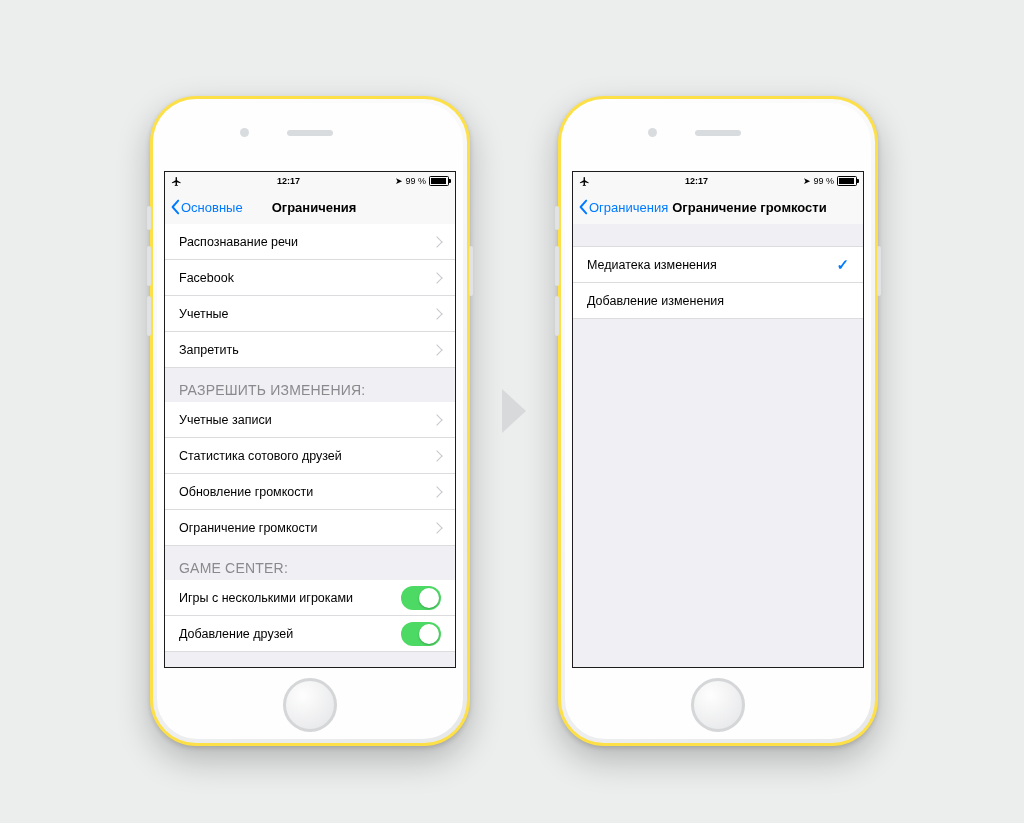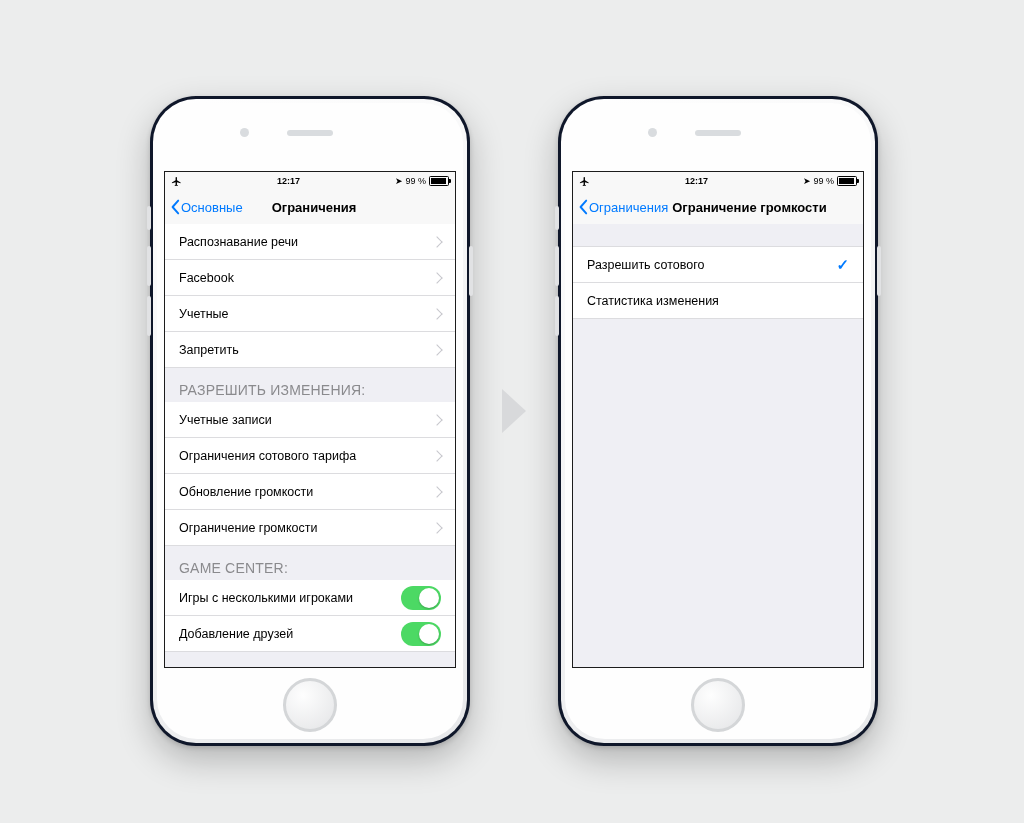--- a/index.html
+++ b/index.html
@@ -4,7 +4,7 @@
 <style>
   html,body{margin:0;padding:0;width:1024px;height:823px;background:#eceded;font-family:-apple-system,Helvetica,Arial,sans-serif;}
   .stage{position:relative;width:1024px;height:823px;}
-  .phone{position:absolute;width:320px;height:650px;background:#0f172a;border-radius:46px;box-shadow:0 14px 34px rgba(0,0,0,.24),0 2px 5px rgba(0,0,0,.15);}
+  .phone{position:absolute;width:320px;height:650px;background:#fde047;border-radius:46px;box-shadow:0 14px 34px rgba(0,0,0,.24),0 2px 5px rgba(0,0,0,.15);}
   .phone::before{content:"";position:absolute;inset:3px;border-radius:43px;background:linear-gradient(145deg,#ffffff,#e7e8ea);}
   .phone-inner{position:absolute;inset:7px;border-radius:40px;background:#fefefe;}
   .speaker{position:absolute;top:34px;left:50%;transform:translateX(-50%);width:46px;height:6px;background:#d9dcdf;border-radius:3px;}

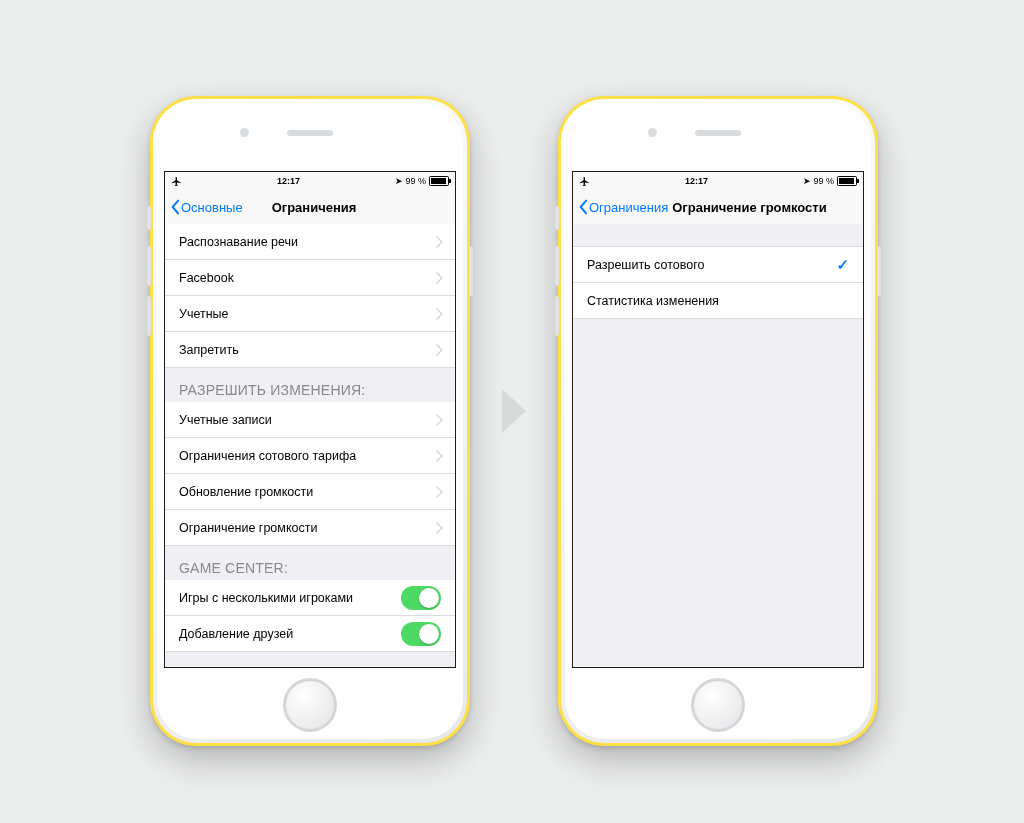--- a/index.html
+++ b/index.html
@@ -173,7 +173,7 @@
       <div class="content">
         <div style="height:22px;"></div>
         <div class="row" style="border-top:0.5px solid #dcdcdf;">
-          <span>Разрешить сотового</span>
+          <span>Медиатека изменения</span>
           <span class="check-i">✓</span>
         </div>
         <div class="row">

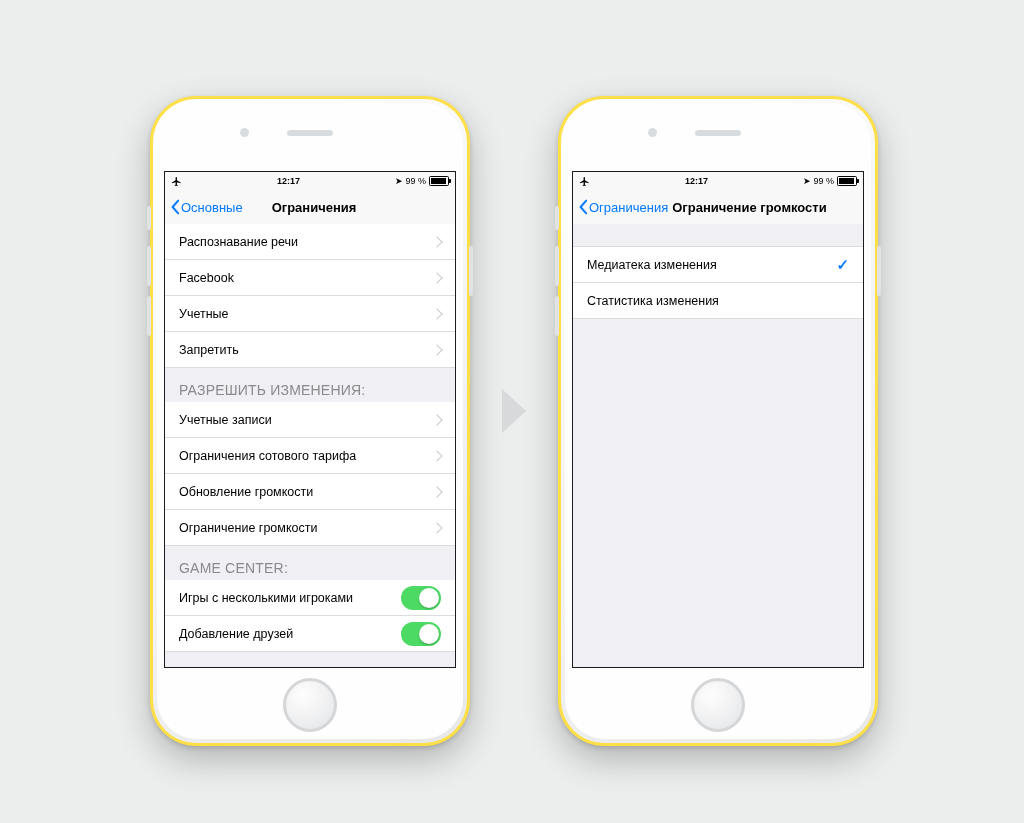--- a/index.html
+++ b/index.html
@@ -177,7 +177,7 @@
           <span class="check-i">✓</span>
         </div>
         <div class="row">
-          <span>Статистика изменения</span>
+          <span>Добавление изменения</span>
           <span></span>
         </div>
       </div>

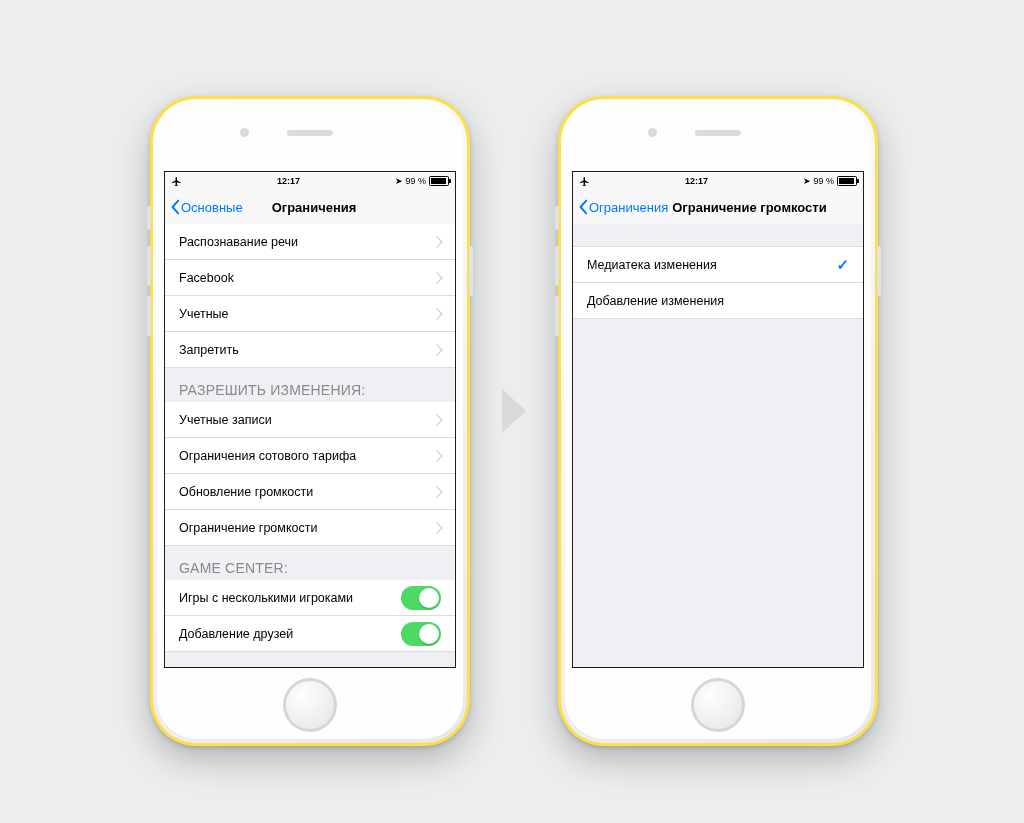--- a/index.html
+++ b/index.html
@@ -102,7 +102,7 @@
             <span class="chevron-i"></span>
         </div>
         <div class="row">
-          <span>Ограничения сотового тарифа</span>
+          <span>Статистика сотового друзей</span>
             <span class="chevron-i"></span>
         </div>
         <div class="row">

